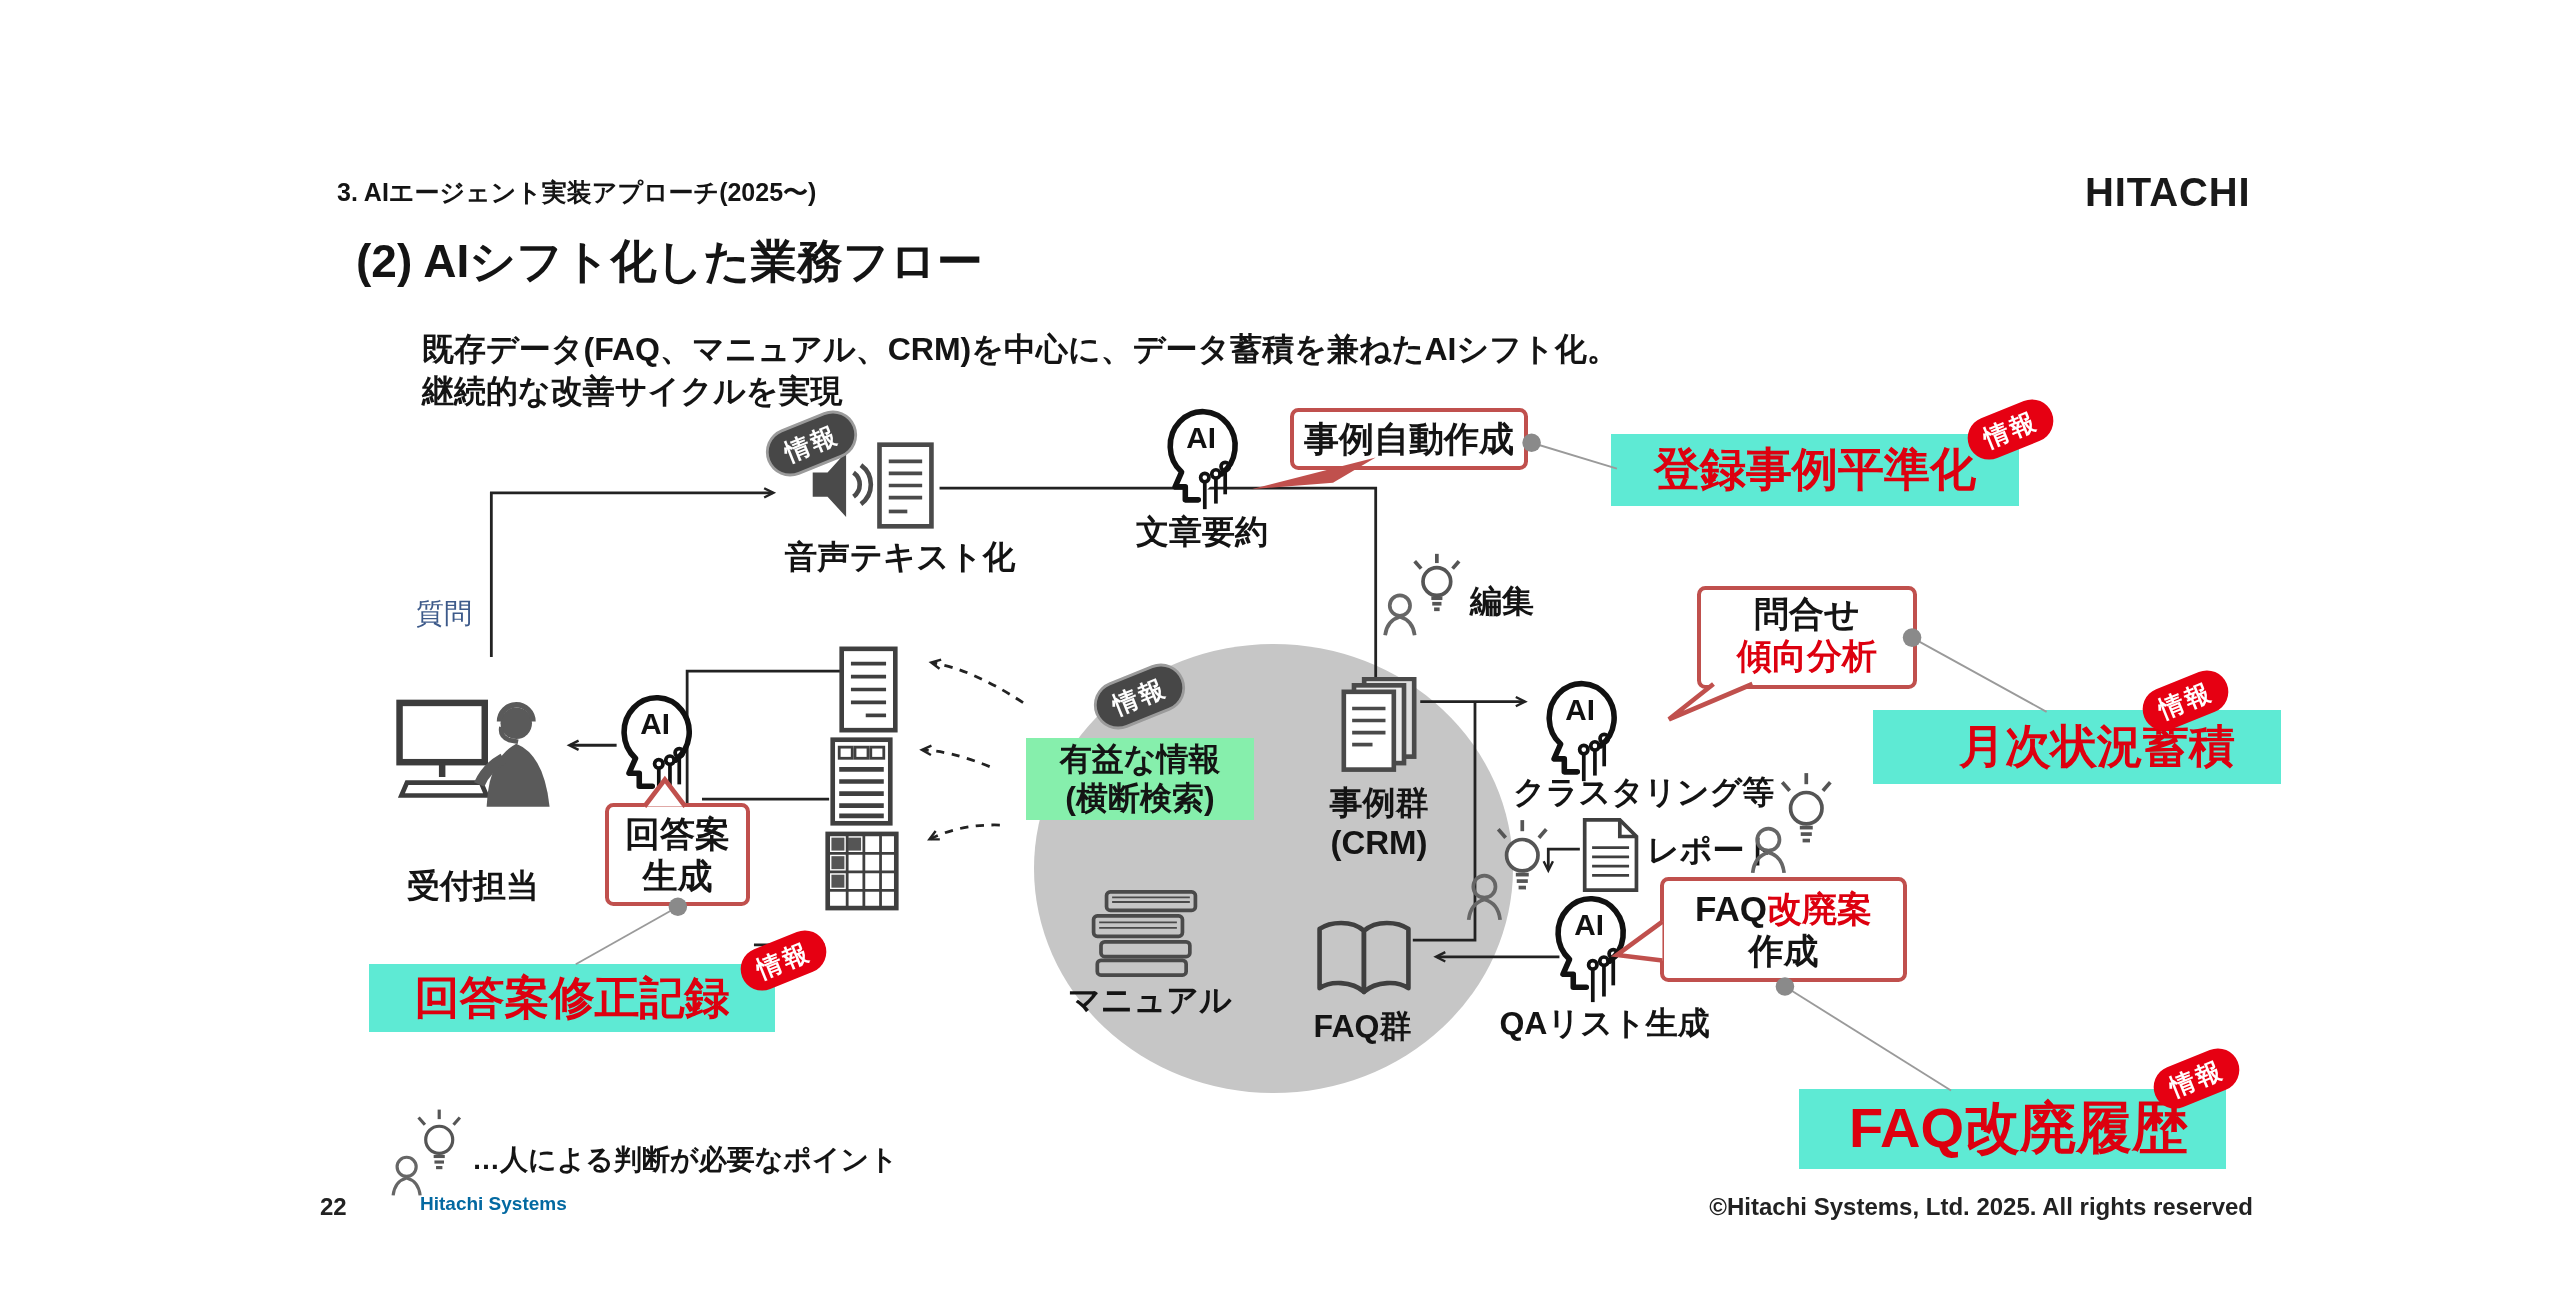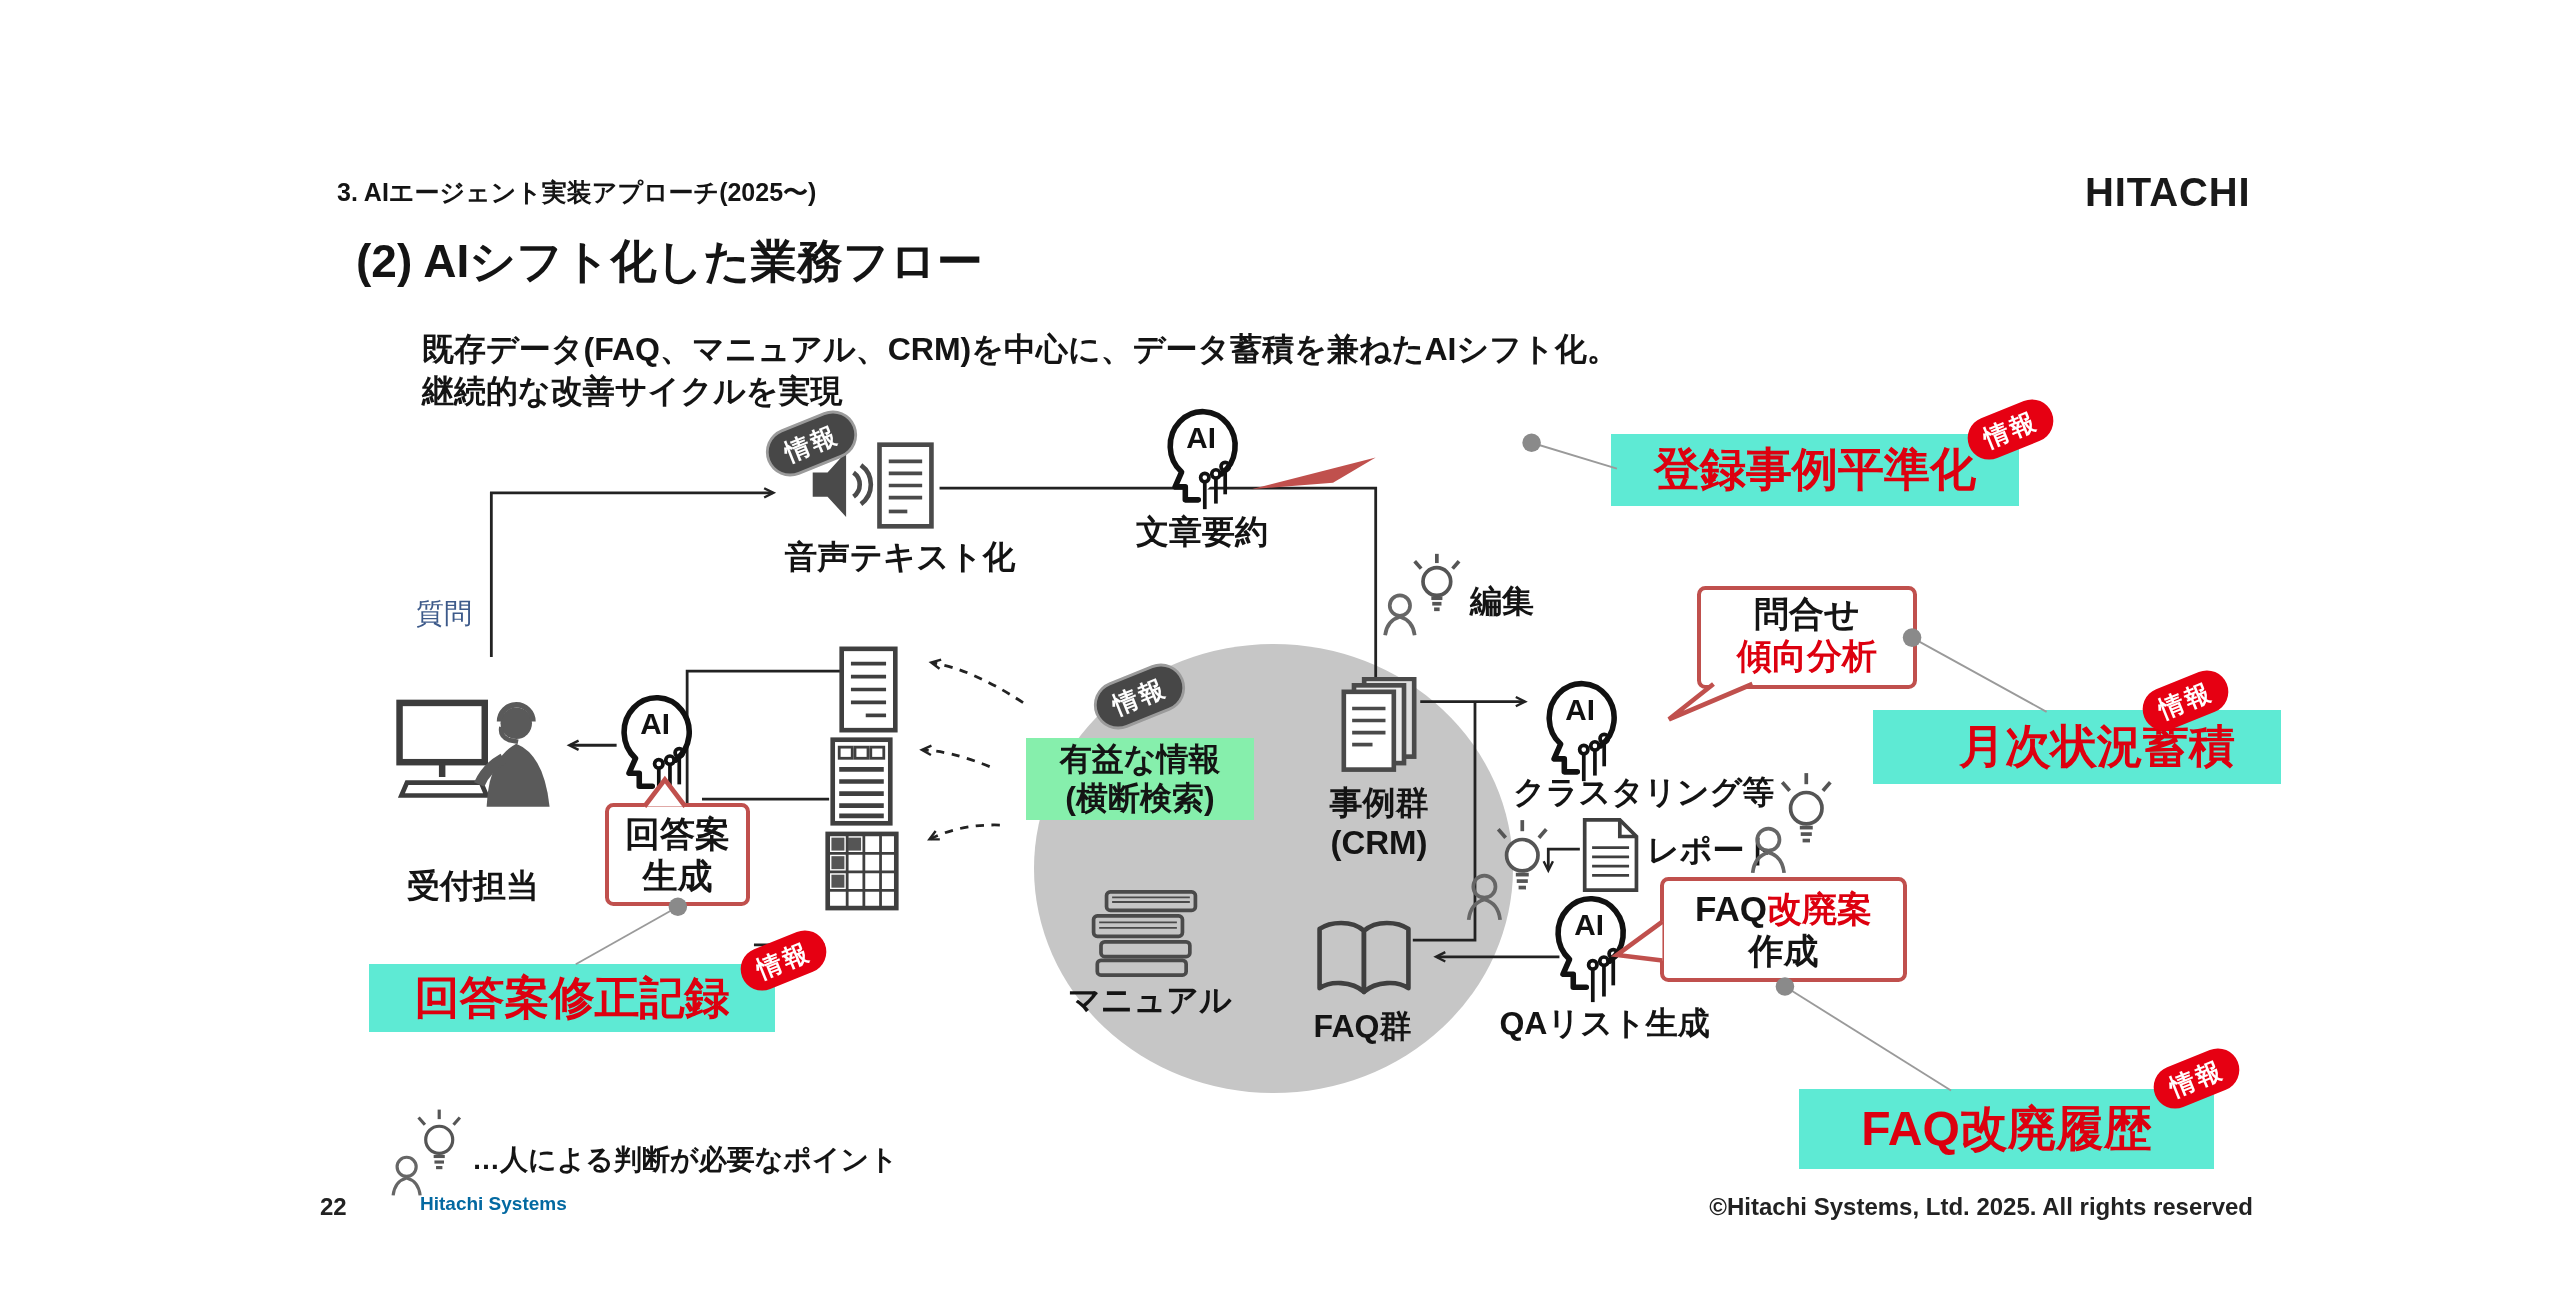--- a/index.html
+++ b/index.html
@@ -251,6 +251,9 @@
   </svg>
   <div class="abs lbl center" style="left:1493px;top:964px;width:223px;font-size:32px;">QAリスト生成</div>
 
+  <div class="abs bubble" style="left:1290px;top:368px;width:230px;height:54px;font-size:35px;">
+    <div>事例自動作成</div>
+  </div>
 
   <div class="abs bubble" style="left:605px;top:763px;width:137px;height:95px;font-size:35px;">
     <div>回答案</div>

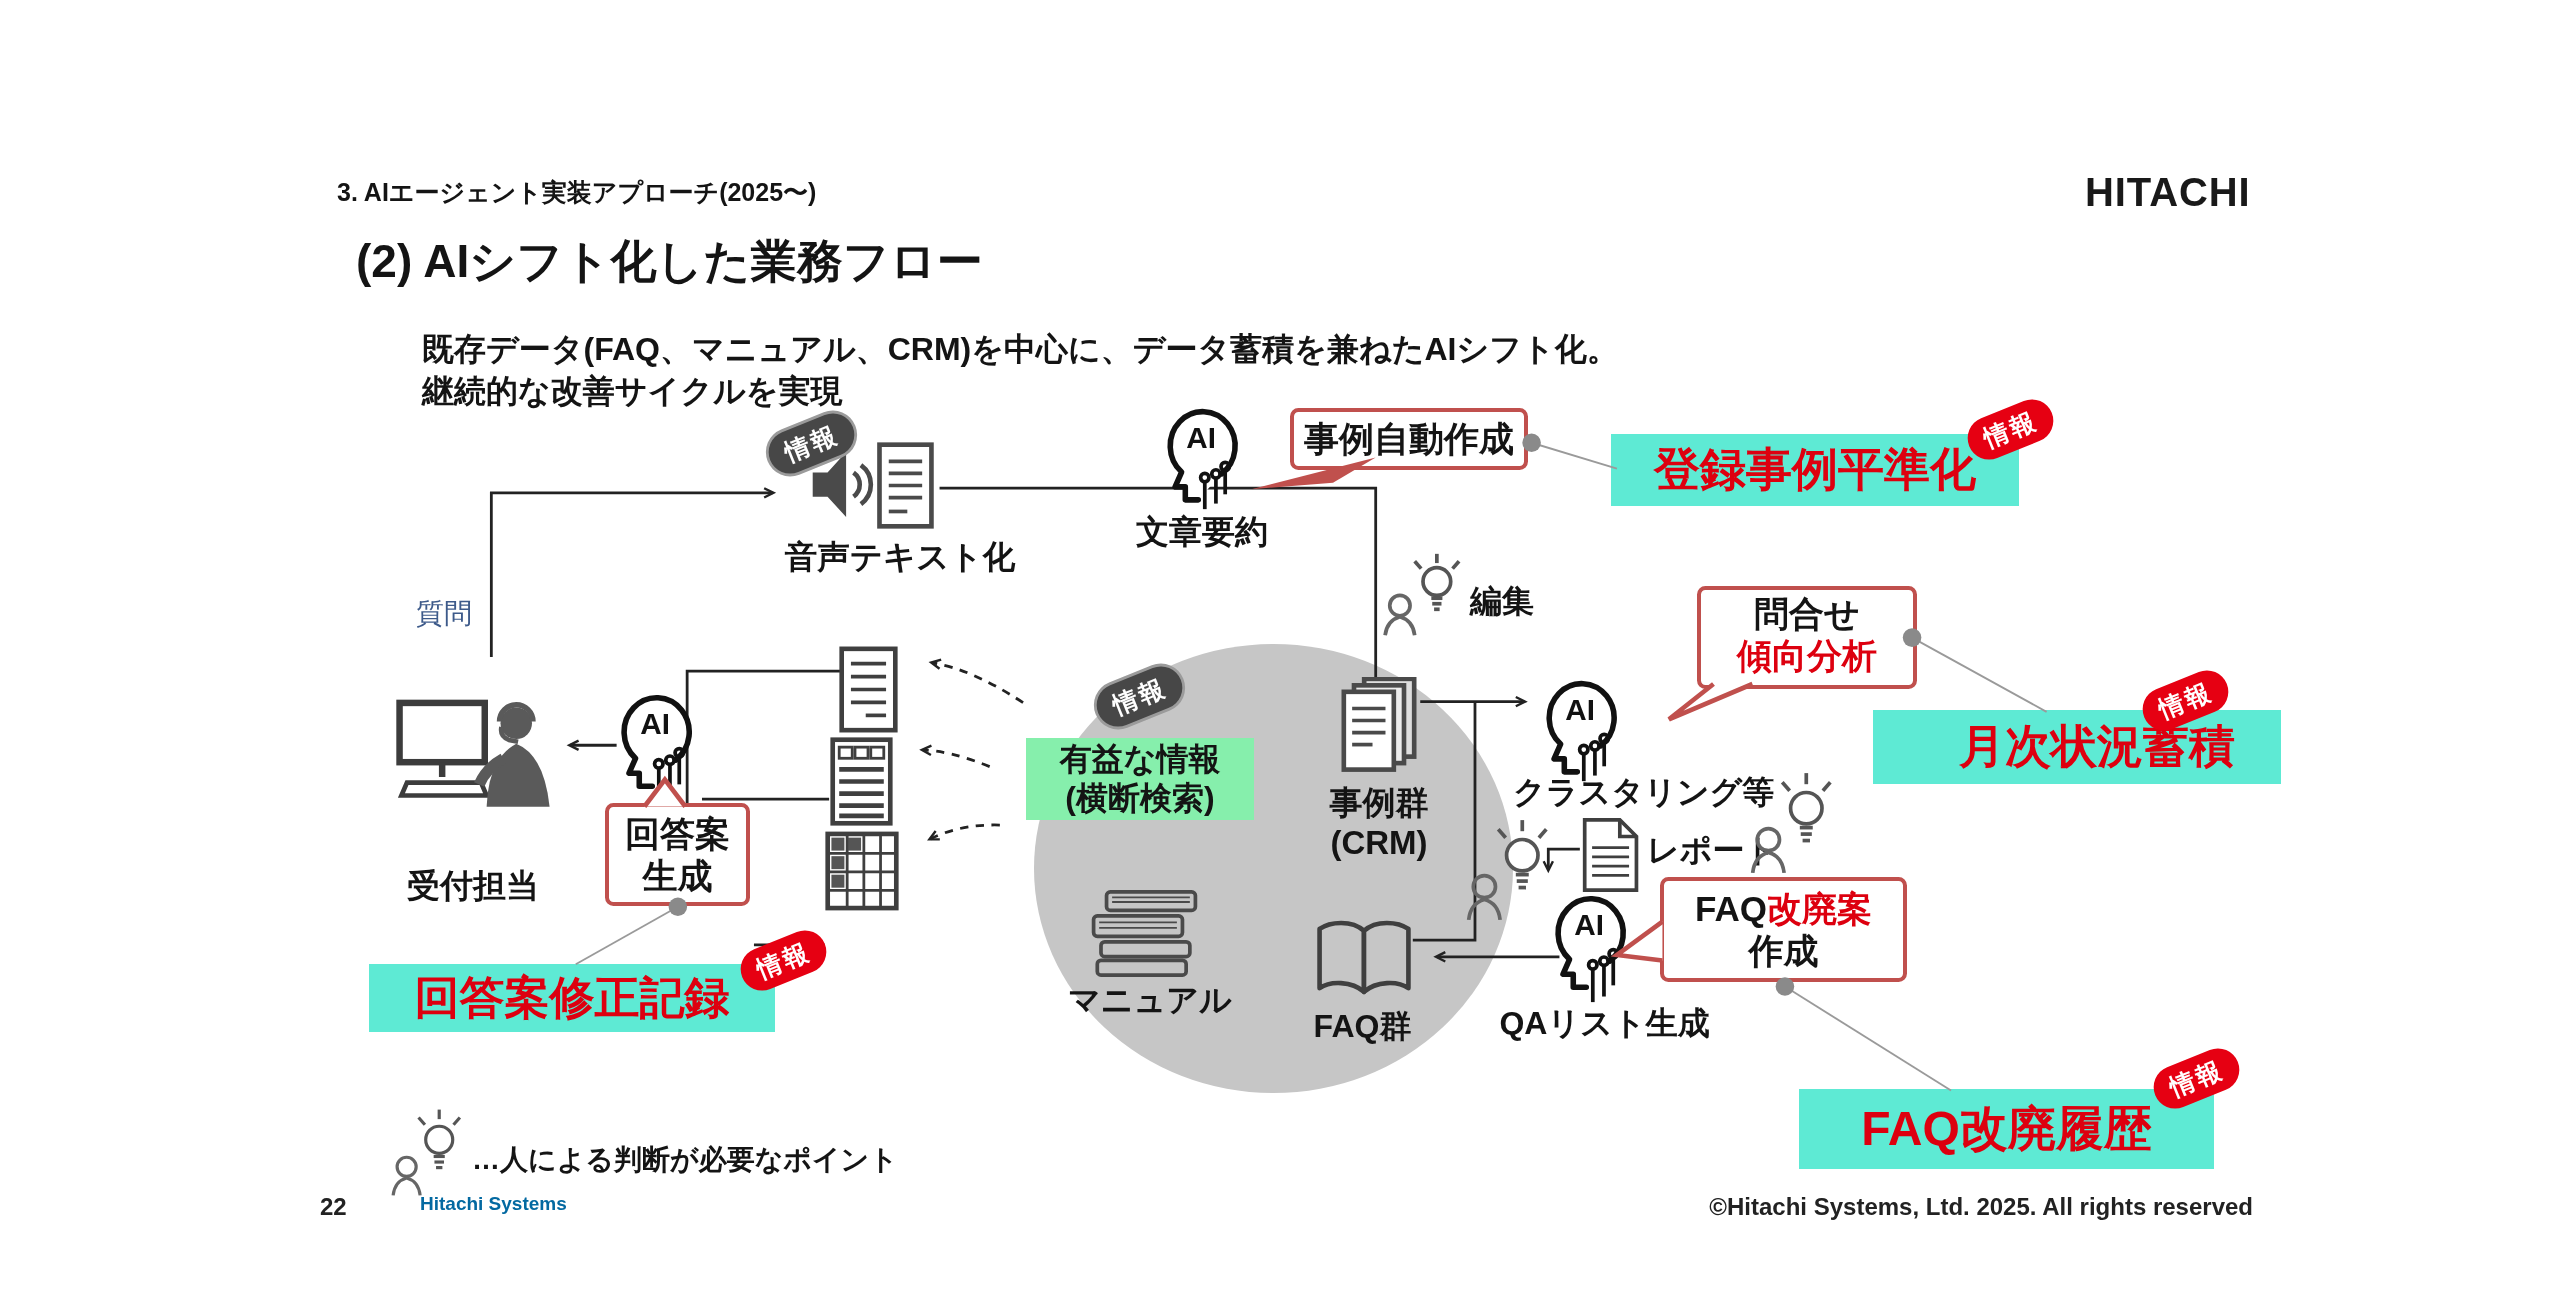--- a/index.html
+++ b/index.html
@@ -280,7 +280,7 @@
   </div>
   <div class="abs badge" style="left:2141px;top:639px;width:89px;height:43px;">情報</div>
 
-  <div class="abs graybox" style="left:1799px;top:1049px;width:415px;height:80px;font-size:48px;">
+  <div class="abs graybox" style="left:1799px;top:1049px;width:415px;height:80px;font-size:56px;padding-left:12px;">
     <span>FAQ改廃履歴</span>
   </div>
   <div class="abs badge" style="left:2152px;top:1017px;width:89px;height:43px;">情報</div>

